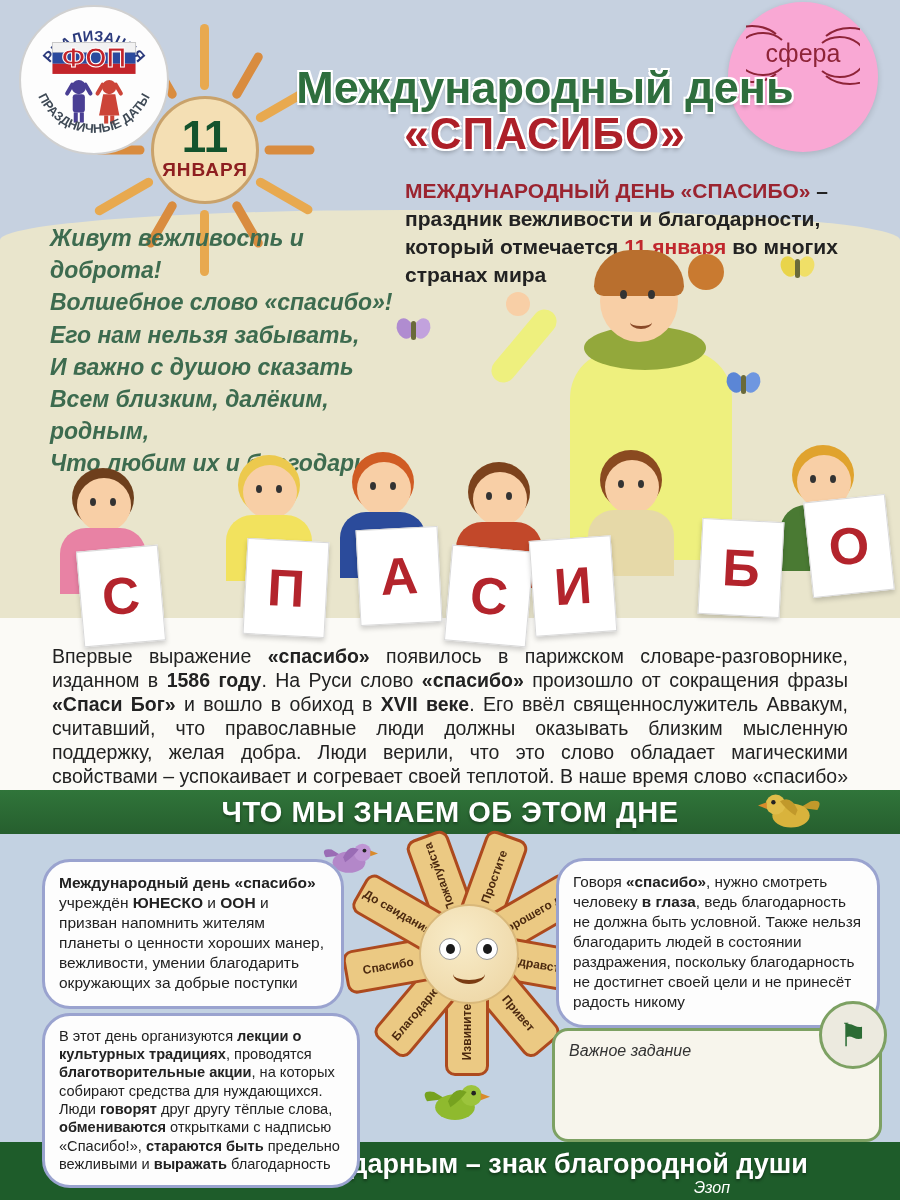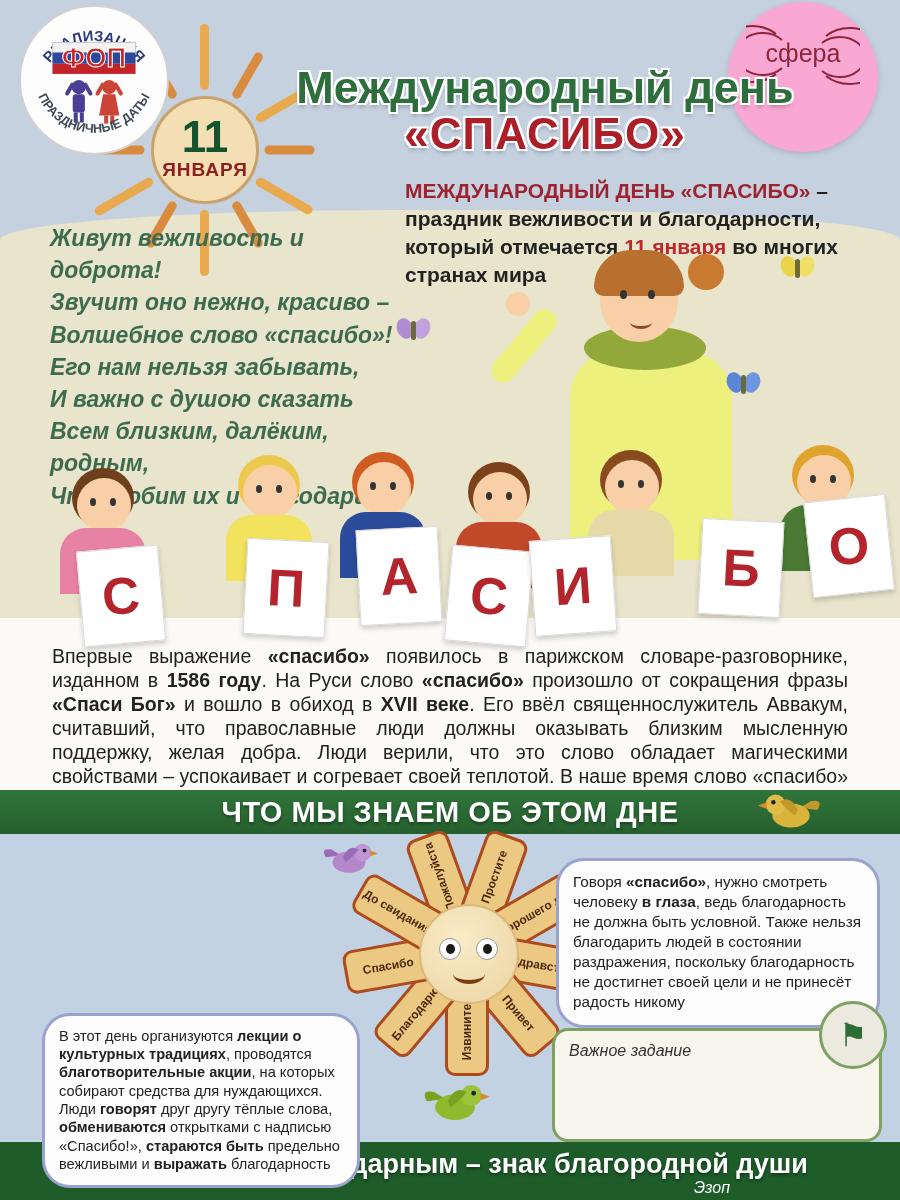--- a/index.html
+++ b/index.html
@@ -226,7 +226,6 @@
 
   <div class="poem">
     <div>Живут вежливость и доброта!</div>
-    <div>Звучит оно нежно, красиво –</div>
     <div>Волшебное слово «спасибо»!</div>
     <div>Его нам нельзя забывать,</div>
     <div>И важно с душою сказать</div>

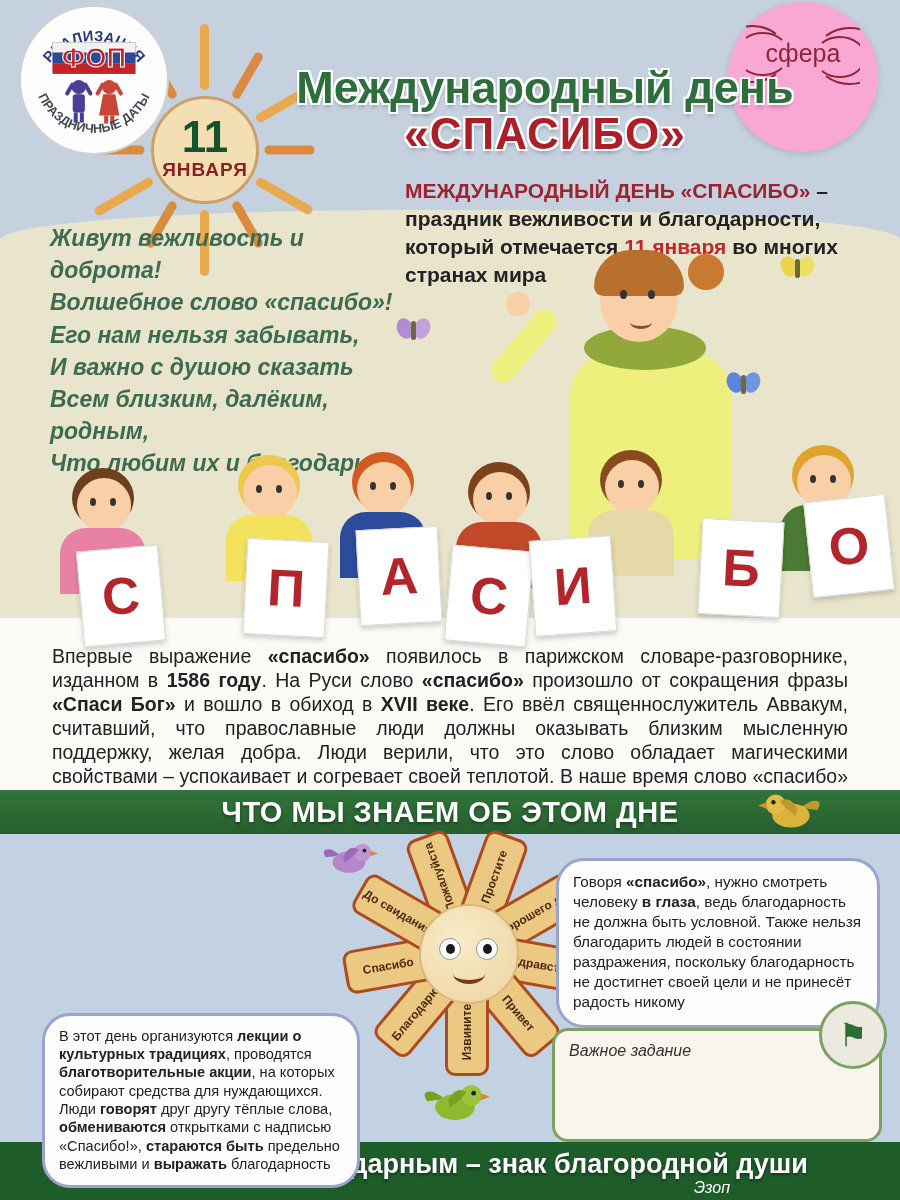--- a/index.html
+++ b/index.html
@@ -343,6 +343,7 @@
     <path d="M24 20 Q30 6 40 12 Q34 20 26 25 Z" fill="#c1992b"></path>
   </svg>
 
+  <p class="bubble b1"><span class="sb">Международный день «спасибо»</span><span> учреждён </span><span class="sb">ЮНЕСКО</span><span> и </span><span class="sb">ООН</span><span> и призван напомнить жителям планеты о ценности хороших манер, вежливости, умении благодарить окружающих за добрые поступки</span></p>
   <p class="bubble b2"><span>В этот день организуются </span><span class="sb">лекции о культурных традициях</span><span>, проводятся </span><span class="sb">благотворительные акции</span><span>, на которых собирают средства для нуждающихся. Люди </span><span class="sb">говорят</span><span> друг другу тёплые слова, </span><span class="sb">обмениваются</span><span> открытками с надписью «Спасибо!», </span><span class="sb">стараются быть</span><span> предельно вежливыми и </span><span class="sb">выражать</span><span> благодарность</span></p>
   <p class="bubble b3"><span>Говоря </span><span class="sb">«спасибо»</span><span>, нужно смотреть человеку </span><span class="sb">в глаза</span><span>, ведь благодарность не должна быть условной. Также нельзя благодарить людей в состоянии раздражения, поскольку благодарность не достигнет своей цели и не принесёт радость никому</span></p>
 

